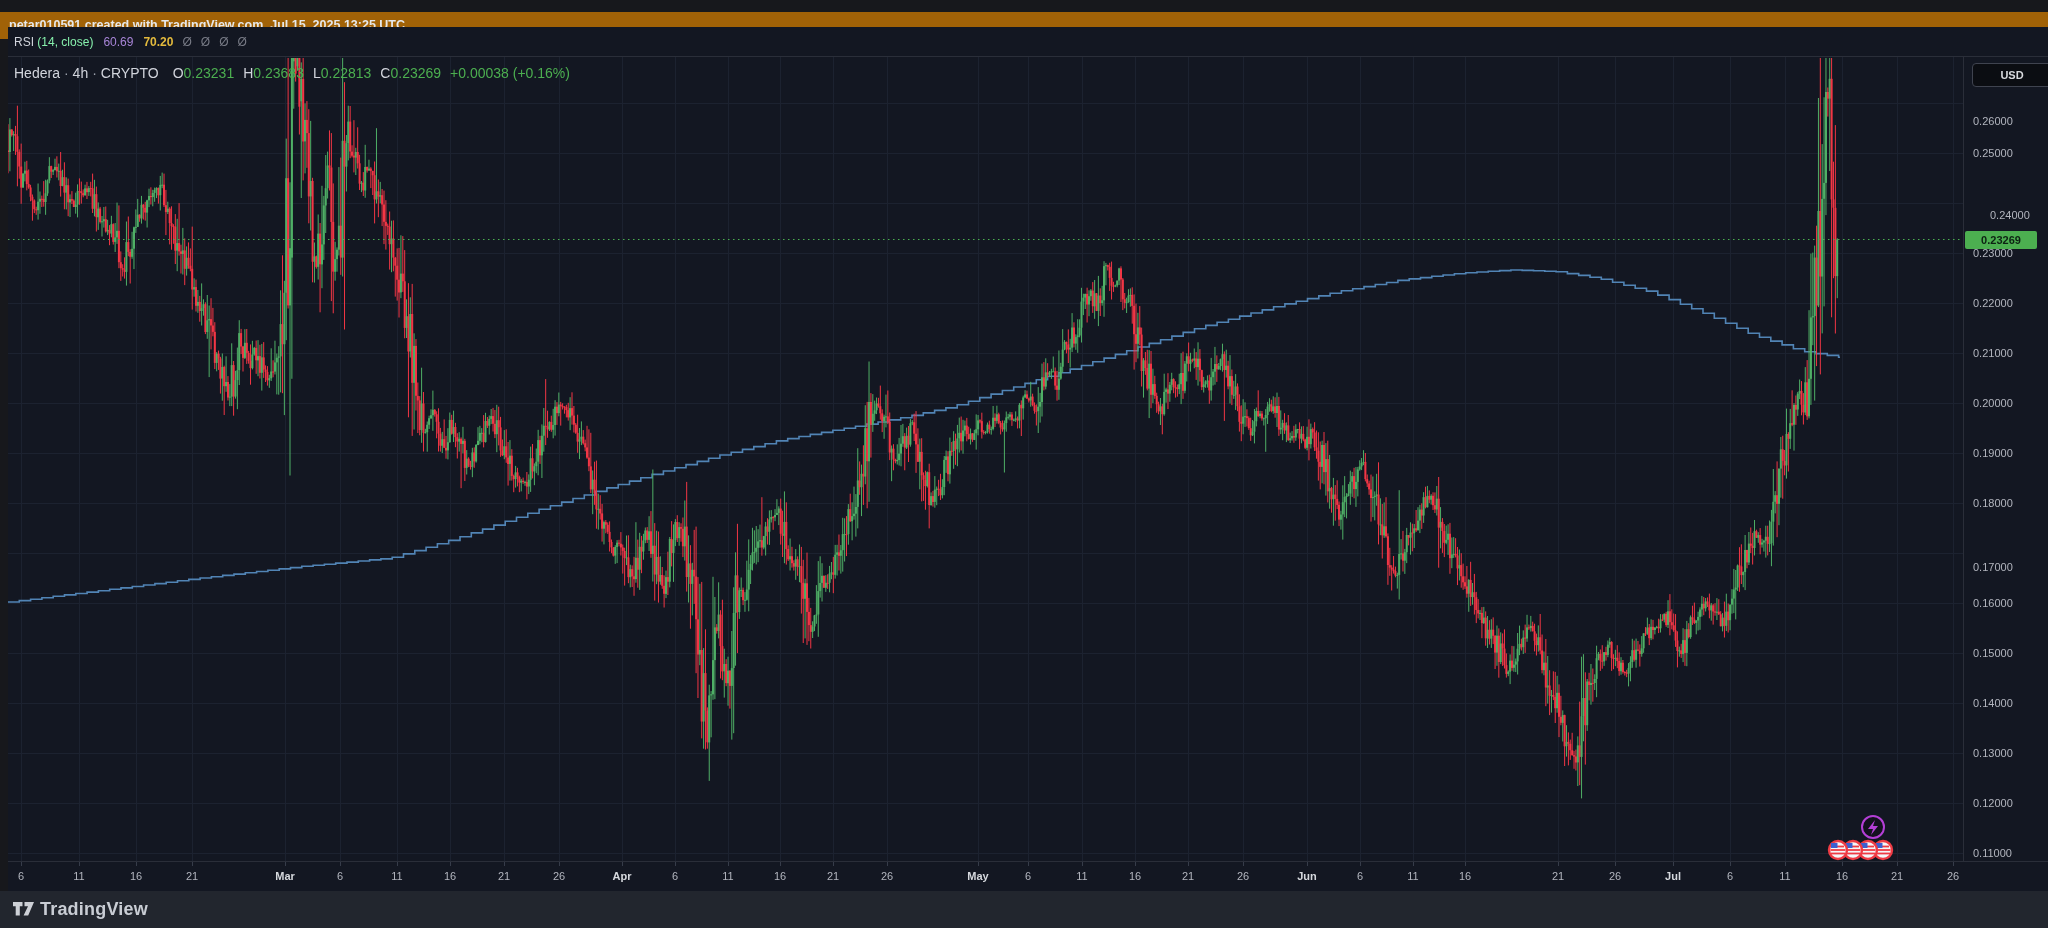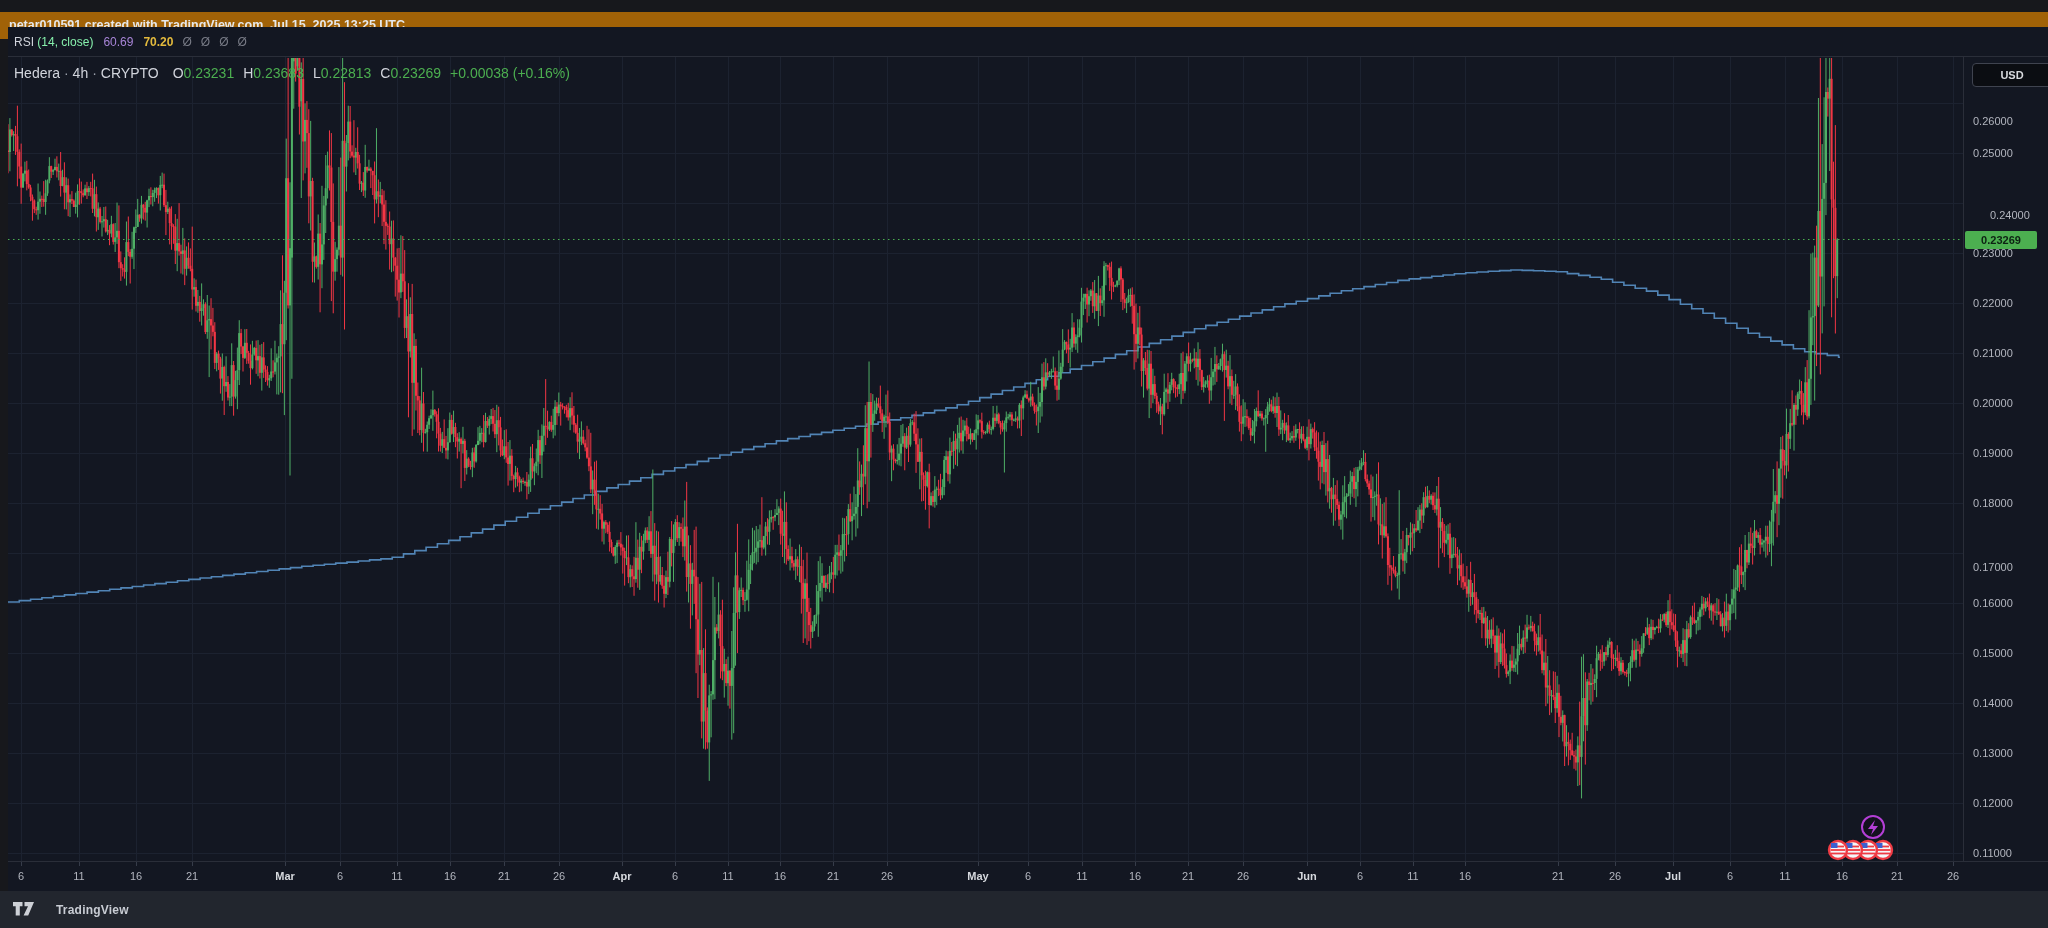--- a/index.html
+++ b/index.html
@@ -34,7 +34,7 @@
   .ta-tick{position:absolute;top:0;width:1px;height:4px;background:#363c4a;}
   .footer{position:absolute;left:0;top:891px;width:2048px;height:37px;background:#22262e;display:flex;align-items:center;}
   .footer .logo-mark{margin-left:13px;}
-  .footer .logo-text{margin-left:21px;color:#c9cdd4;font-size:12px;font-weight:700;letter-spacing:.2px;}
+  .footer .logo-text{margin-left:5px;color:#c9cdd4;font-size:18px;font-weight:700;letter-spacing:.2px;}
 </style>
 </head>
 <body>

